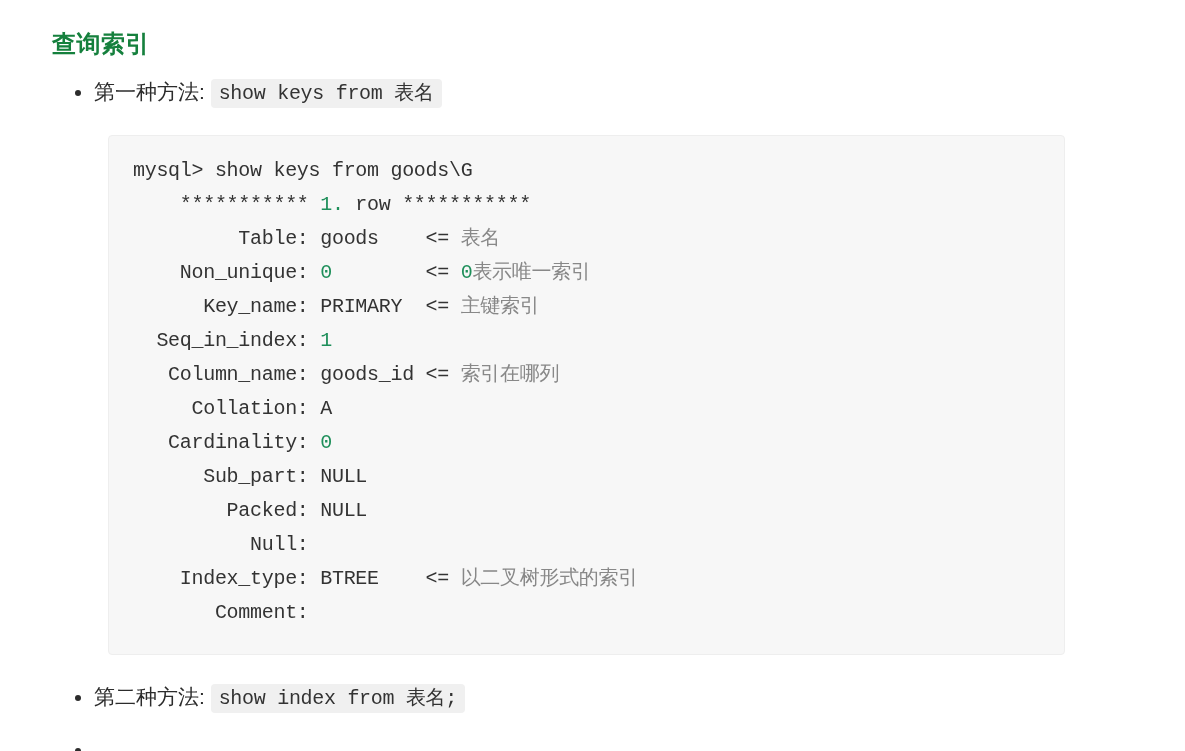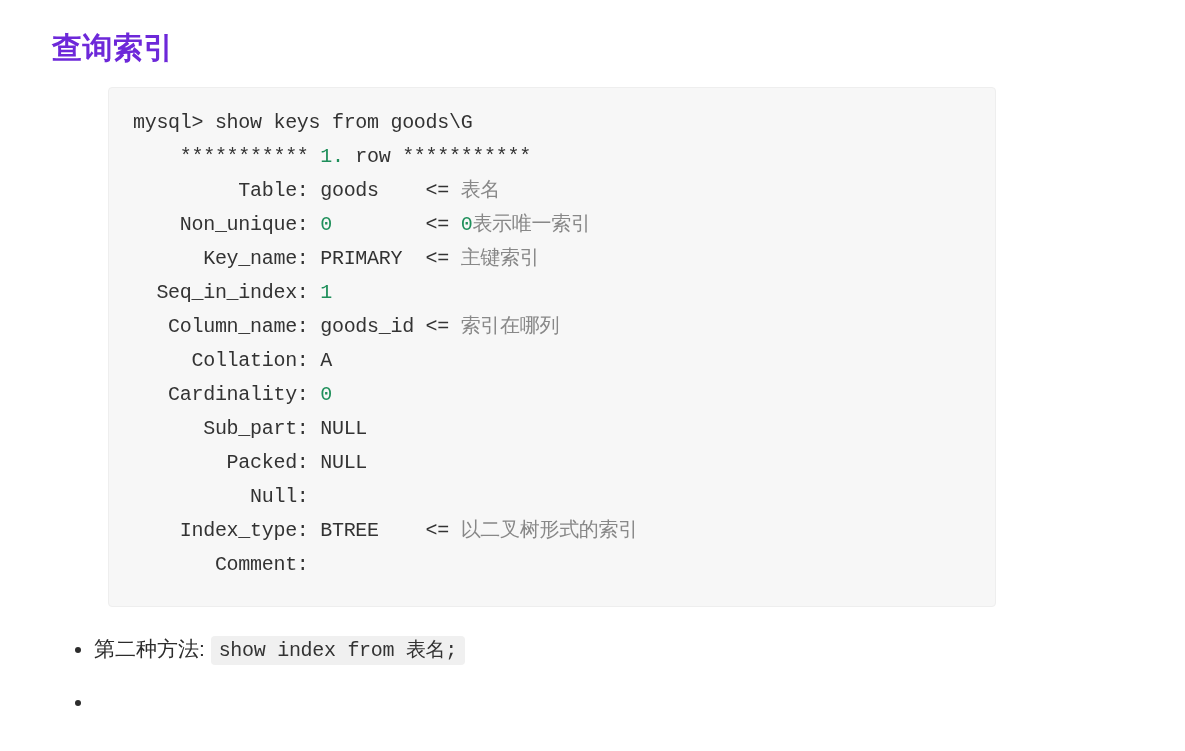--- a/index.html
+++ b/index.html
@@ -19,10 +19,10 @@
     padding: 28px 20px 10px 52px;
   }
   h3.section-title {
-    font-size: 30px;
+    font-size: 24px;
     font-weight: 700;
     margin: 0 0 12px 0;
-    color: #6d28d9;
+    color: #15803d;
     letter-spacing: 0.5px;
   }
   ul.methods {

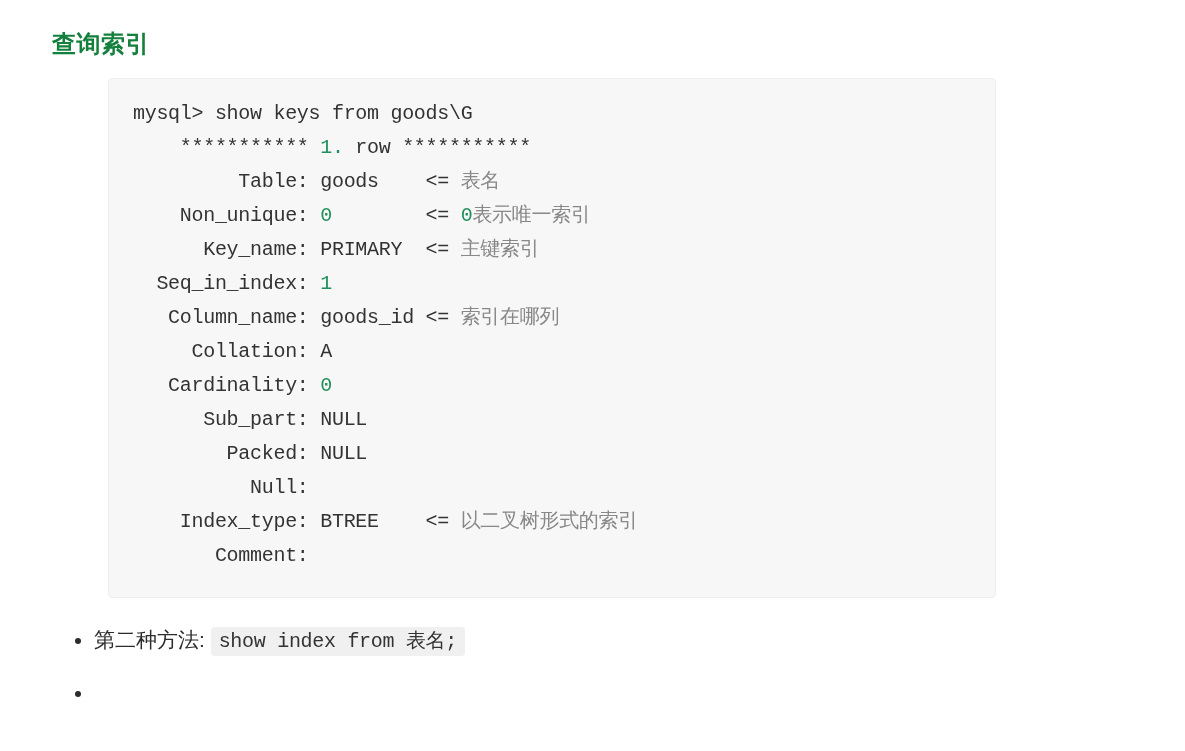--- a/index.html
+++ b/index.html
@@ -80,6 +80,16 @@
 
   <h3 class="section-title">查询索引</h3>
 
+  <ul class="methods">
+
+    <li class="first">
+      <span>第一种方法: </span>
+      <code class="inline">show keys from 表名</code>
+
+      
+    </li>
+
+  </ul>
 
   <div class="codeblock">
     <pre><span class="cb-line">mysql&gt; show keys from goods\G</span>

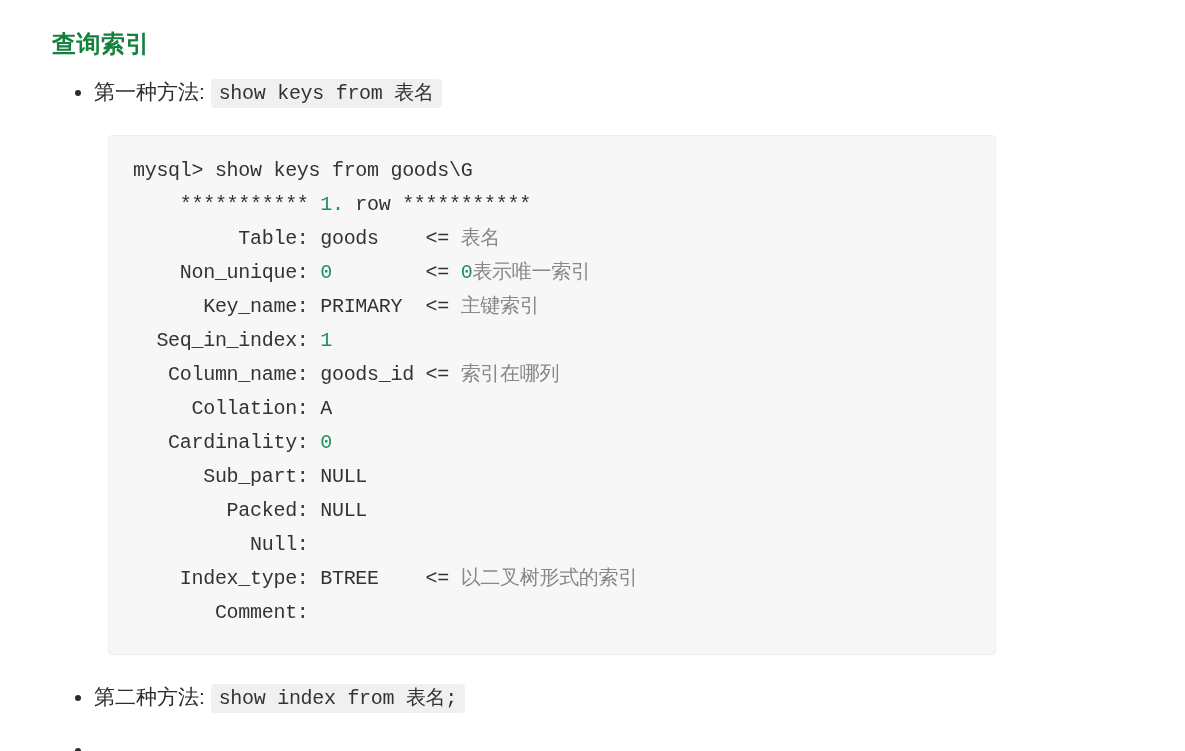--- a/index.html
+++ b/index.html
@@ -55,7 +55,7 @@
     border: 1px solid #eeeeee;
     border-radius: 4px;
     padding: 18px 24px 24px 24px;
-    width: 888px;
+    width: 957px;
     box-sizing: border-box;
     overflow-x: auto;
   }

